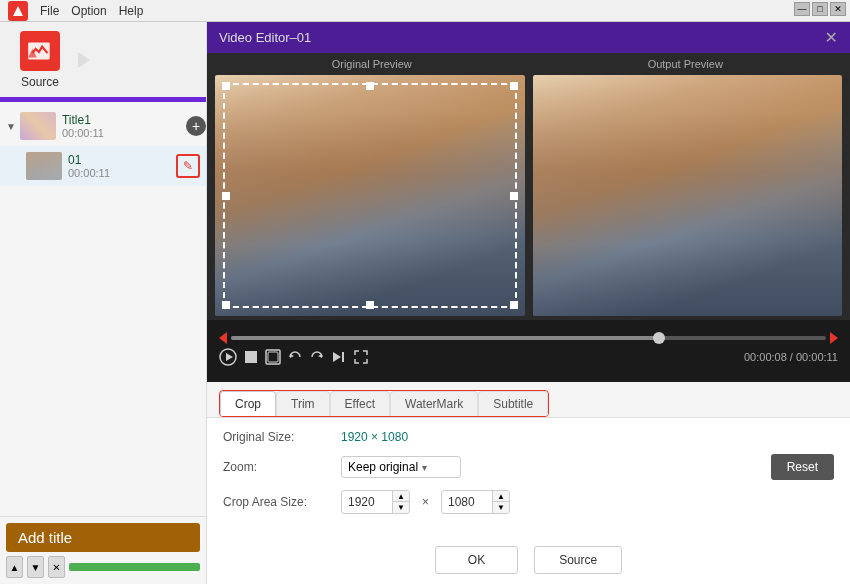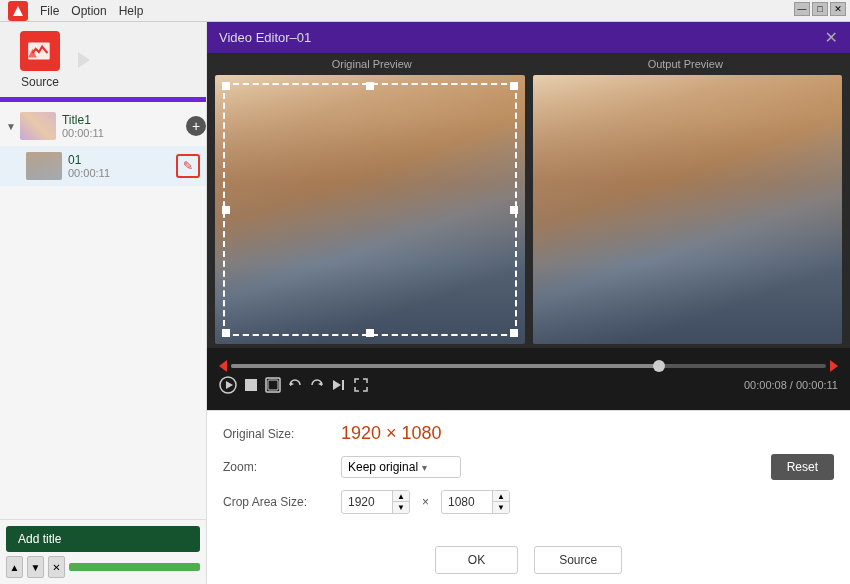--- a/index.html
+++ b/index.html
@@ -676,6 +676,15 @@
     </div>
 
     <div style="background:#f5f5f5;">
+      <div class="tabs-row">
+        <div style="border:1px solid #e8342a; border-radius:4px; display:flex; overflow:hidden;">
+          <div class="tab active">Crop</div>
+          <div class="tab">Trim</div>
+          <div class="tab">Effect</div>
+          <div class="tab">WaterMark</div>
+          <div class="tab">Subtitle</div>
+        </div>
+      </div>
 
       <div class="crop-content">
 

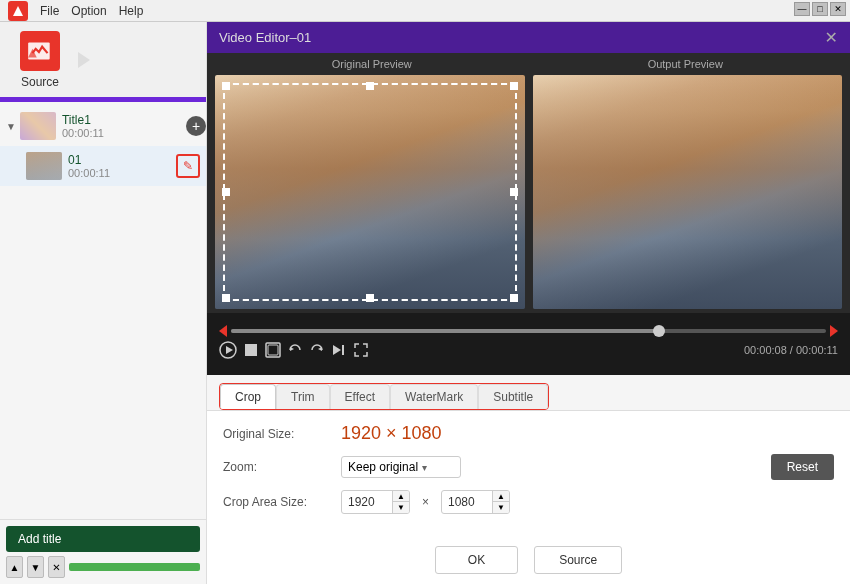--- a/index.html
+++ b/index.html
@@ -377,8 +377,8 @@
     }
 
     .crop-value {
-      color: #c2410c;
-      font-size: 18px;
+      color: #0f766e;
+      font-size: 12px;
     }
 
     .zoom-select {

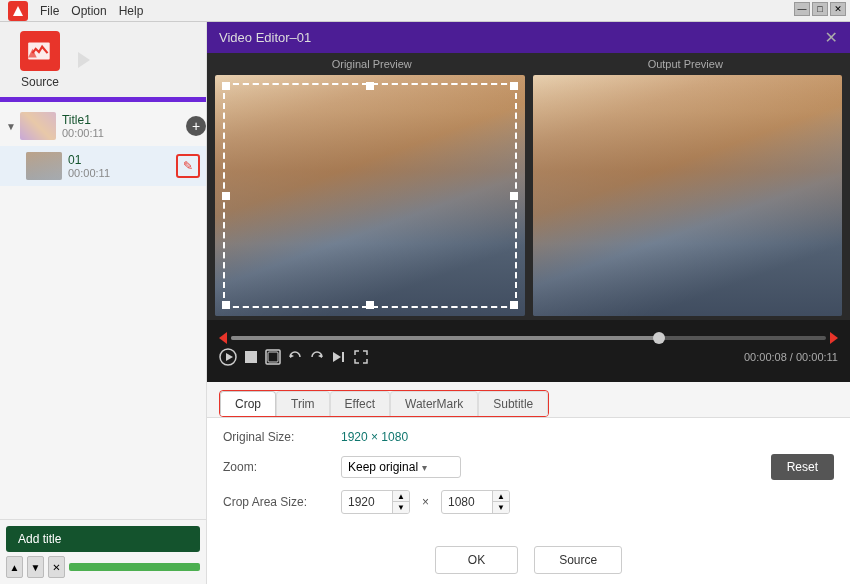--- a/index.html
+++ b/index.html
@@ -181,13 +181,13 @@
     }
 
     .add-title-btn {
-      background: #14532d;
+      background: #a16207;
       color: white;
       border: none;
       padding: 6px 12px;
       border-radius: 3px;
       cursor: pointer;
-      font-size: 12px;
+      font-size: 15px;
       text-align: left;
       width: 100%;
     }

